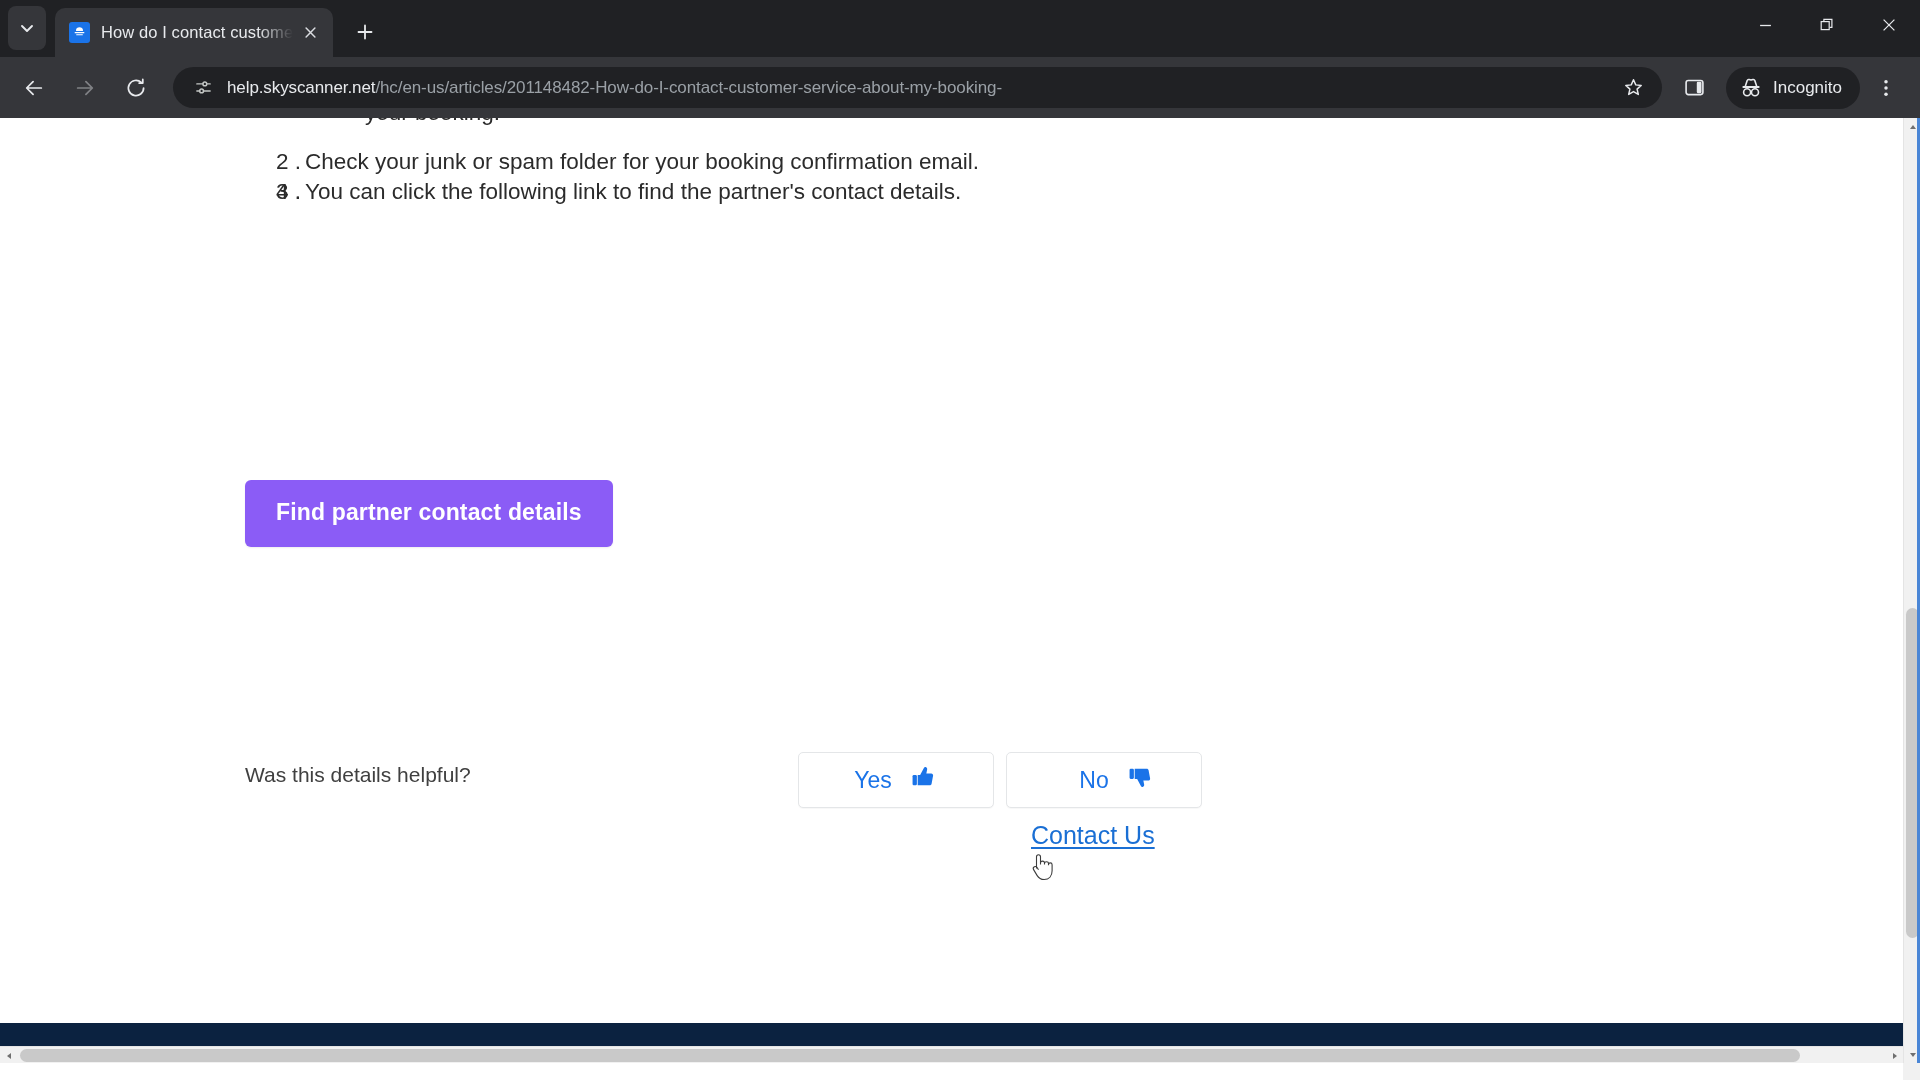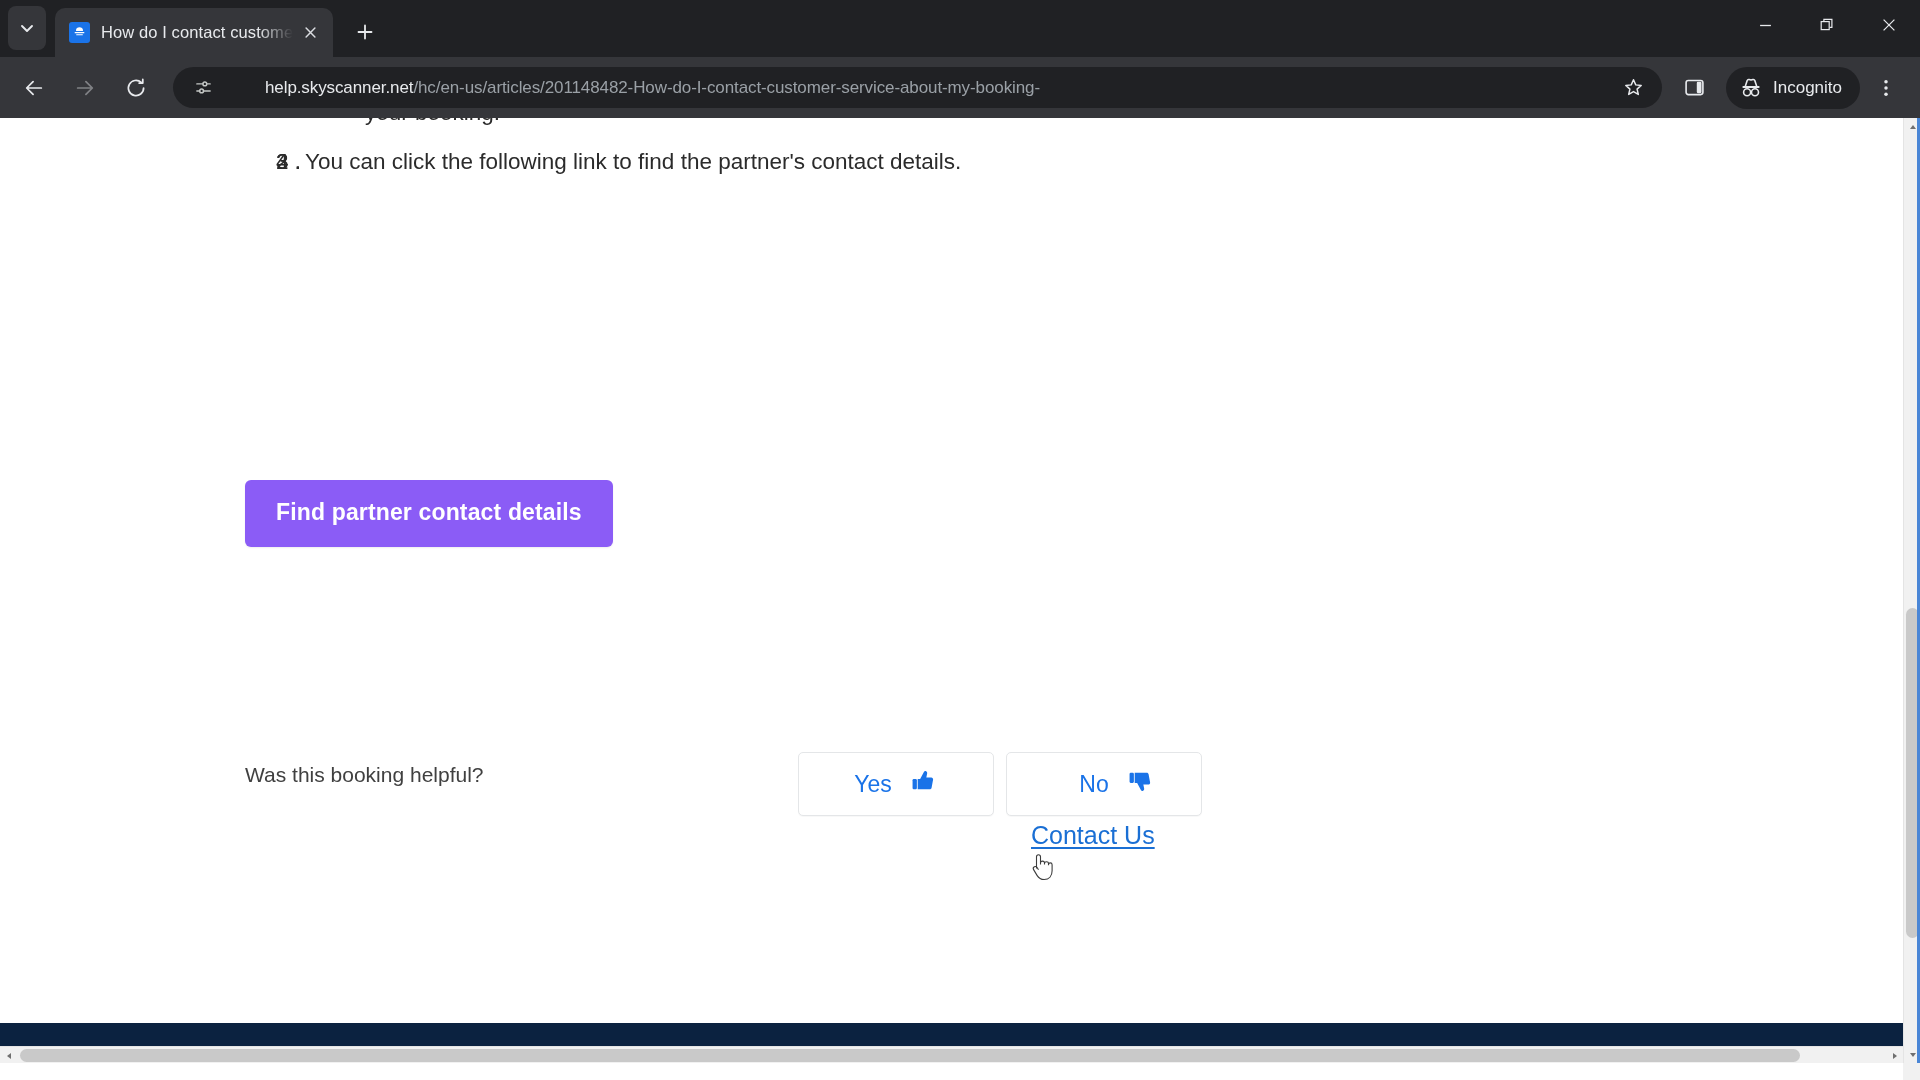--- a/index.html
+++ b/index.html
@@ -80,7 +80,7 @@
   .omnibox {
     flex: 1 1 auto; height: 41px; background: #202124; border-radius: 21px;
     display: flex; align-items: center; padding: 0 8px 0 16px;
-    margin-left: 8px; margin-right: 8px; cursor: text; min-width: 0; gap: 38px;
+    margin-left: 8px; margin-right: 8px; cursor: text; min-width: 0;
   }
   .omni-icon { width: 28px; height: 28px; flex: 0 0 28px; display: flex; align-items: center; justify-content: center; margin-right: 10px; cursor: pointer;}
   .omni-url {

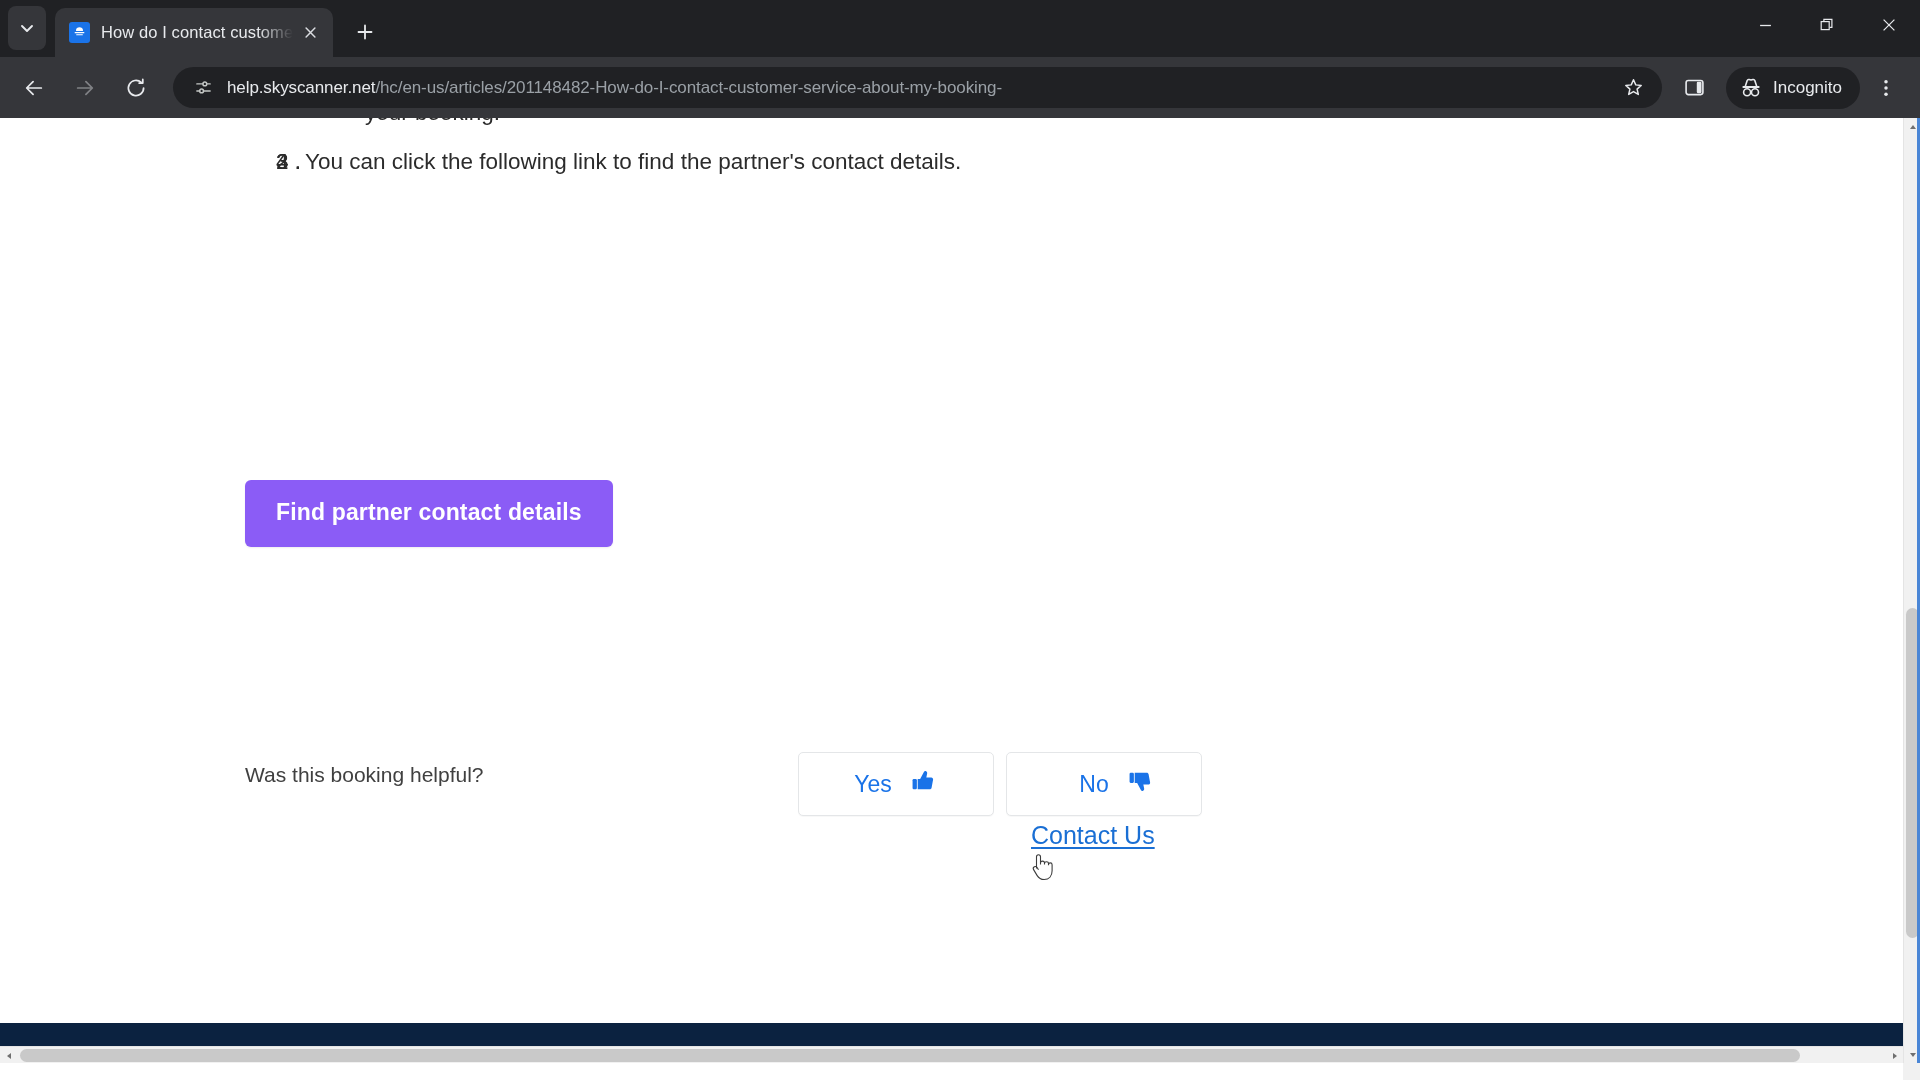--- a/index.html
+++ b/index.html
@@ -334,6 +334,7 @@
           </li>
           <li>
             <span class="marker">2 .</span>
+            <span>Check your junk or spam folder for your booking confirmation email.</span>
           </li>
           <li>
             <span class="marker">3 .</span>

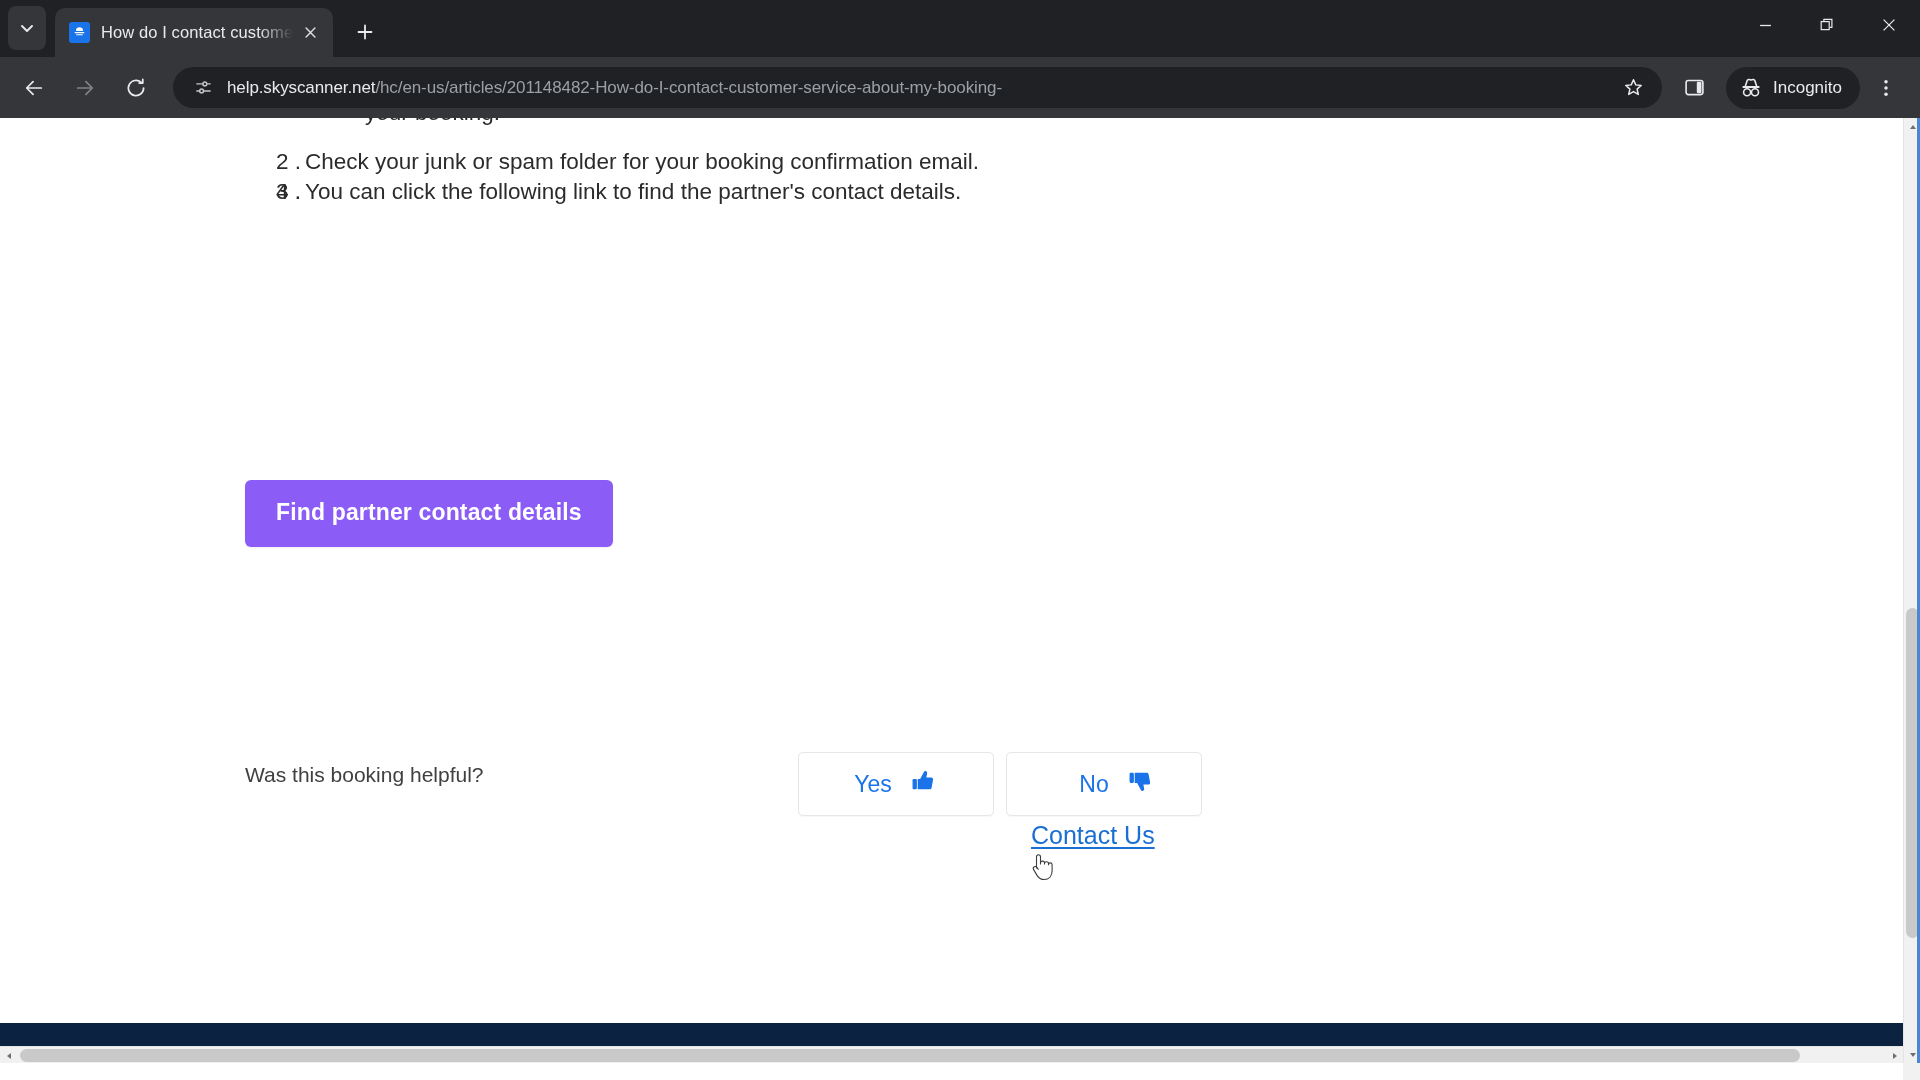--- a/index.html
+++ b/index.html
@@ -348,7 +348,7 @@
 
       <button class="cta">Find partner contact details</button>
 
-      <div class="helpful-label">Was this booking helpful?</div>
+      <div class="helpful-label">Was this details helpful?</div>
 
       <div class="vote-btn vote-yes">
         <span>Yes</span>

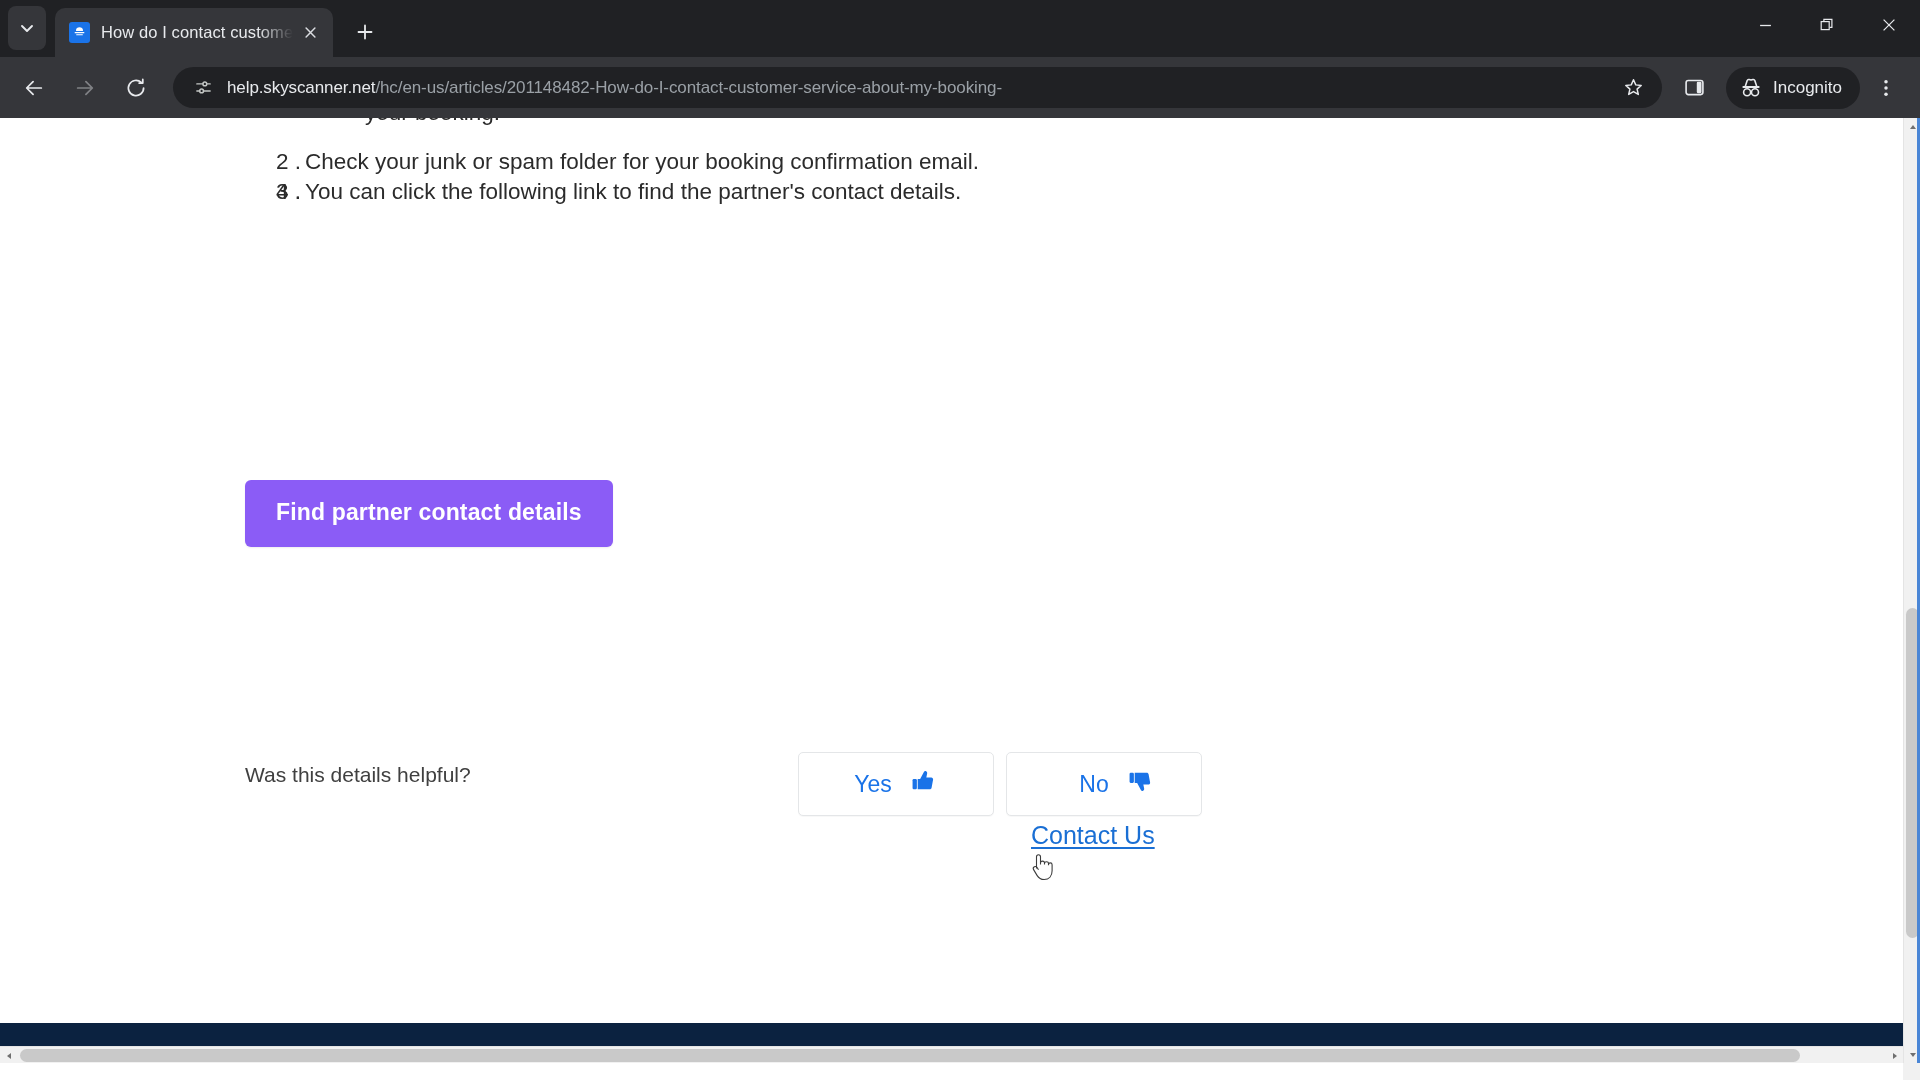--- a/index.html
+++ b/index.html
@@ -144,7 +144,7 @@
   }
   .vote-btn {
     position: absolute; top: 634px;
-    height: 64px; min-width: 196px;
+    height: 56px; min-width: 196px;
     background: #ffffff; border: 1px solid #e4e6e8; border-radius: 5px;
     display: flex; align-items: center; justify-content: center; gap: 18px;
     color: #1a73e8; font-size: 23px; cursor: pointer;

